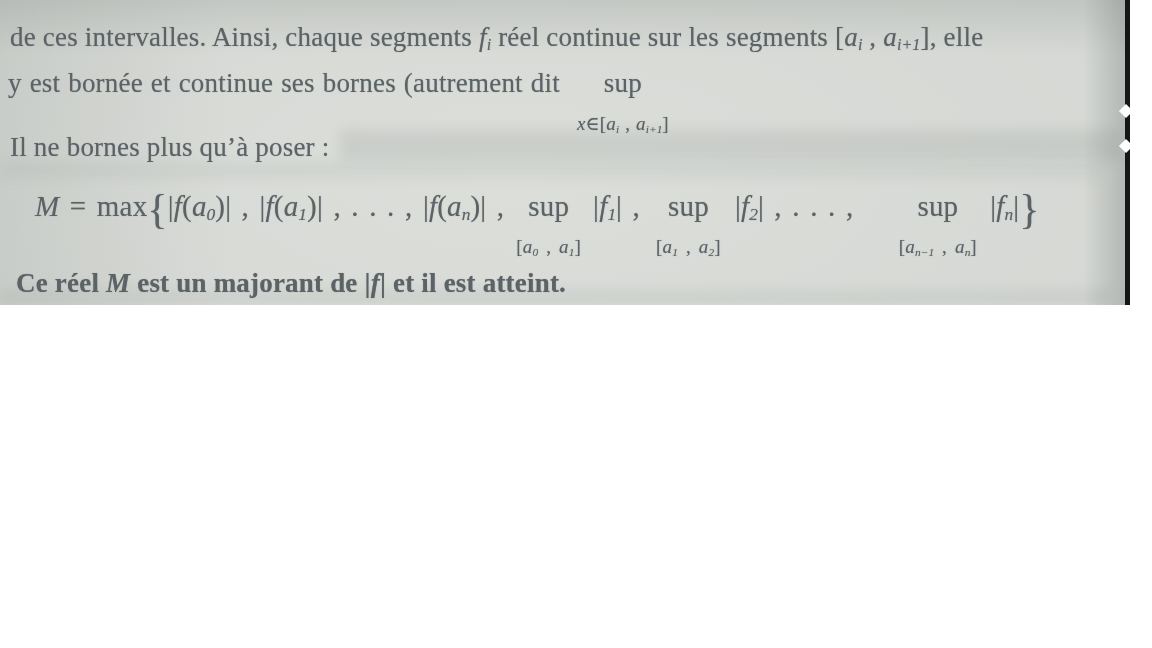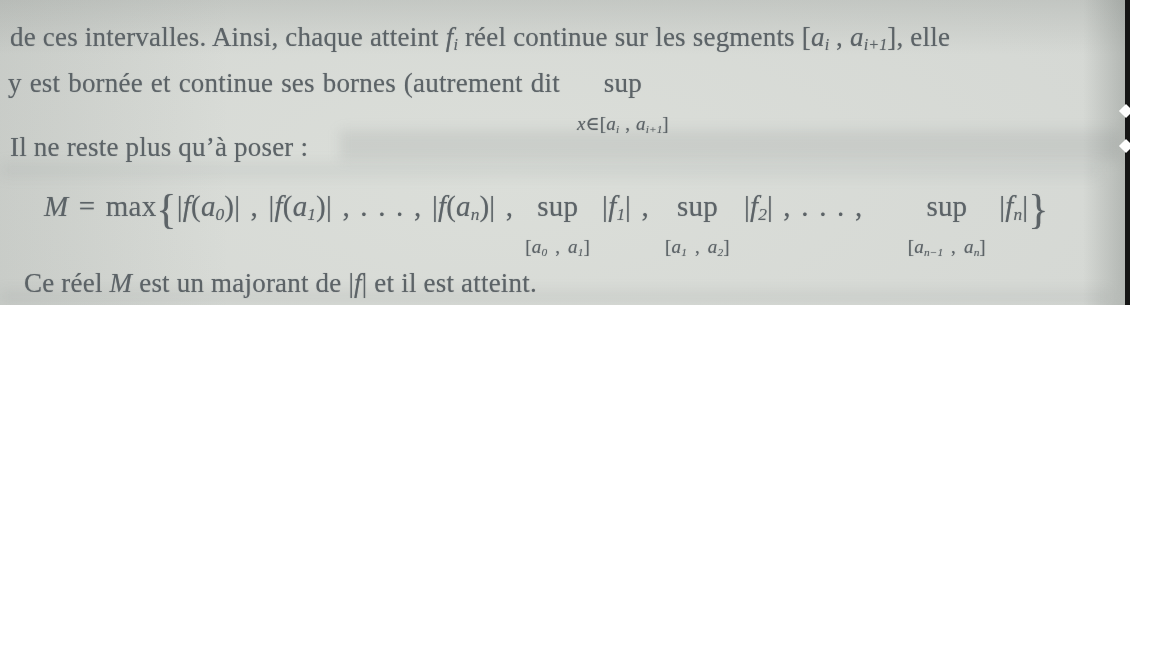--- a/index.html
+++ b/index.html
@@ -69,7 +69,7 @@
   <div class="artifact a2"></div>
   <div class="artifact a3"></div>
 
-  <p class="line l1"><span>de ces intervalles. Ainsi, chaque atteint </span><span class="t-i">f</span><span class="t-s">i</span><span> réel continue sur les segments [</span><span class="t-i">a</span><span class="t-s">i</span><span> , </span><span class="t-i">a</span><span class="t-s">i+1</span><span>], elle</span></p>
+  <p class="line l1"><span>de ces intervalles. Ainsi, chaque segments </span><span class="t-i">f</span><span class="t-s">i</span><span> réel continue sur les segments [</span><span class="t-i">a</span><span class="t-s">i</span><span> , </span><span class="t-i">a</span><span class="t-s">i+1</span><span>], elle</span></p>
 
   <p class="line l2">
     <span><span>y est bornée et continue ses bornes (autrement dit</span></span><span class="supstack s2">

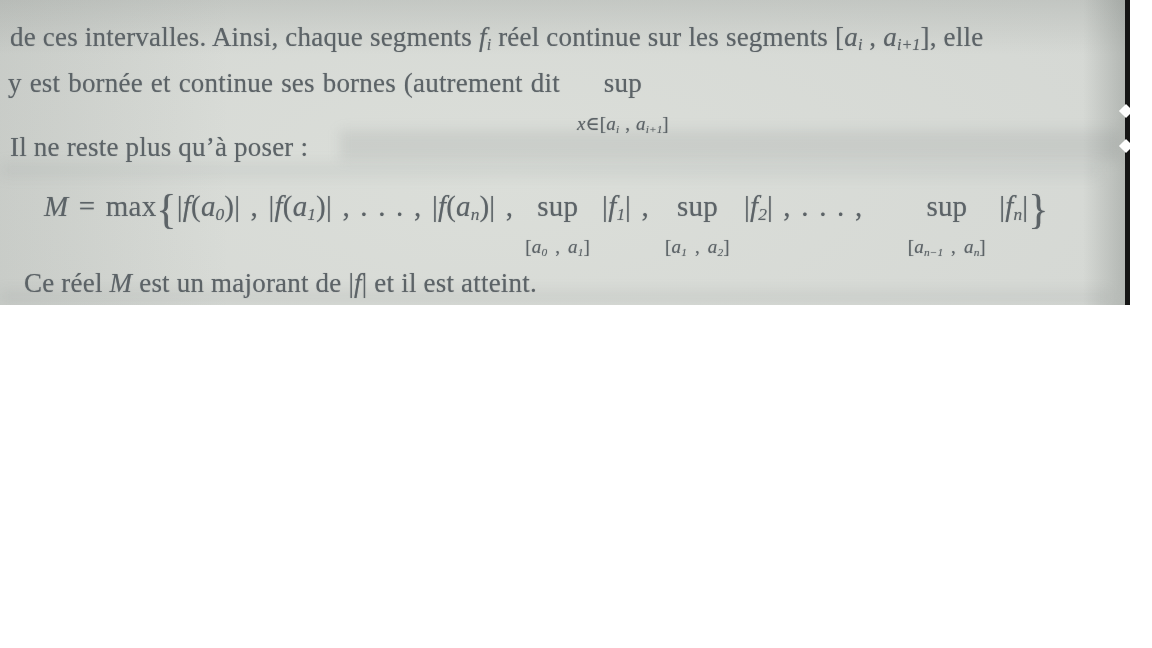--- a/index.html
+++ b/index.html
@@ -78,7 +78,7 @@
     </span>
   </p>
 
-  <p class="line l3"><span>Il ne reste plus qu’à poser :</span></p>
+  <p class="line l3"><span>Il ne bornes plus qu’à poser :</span></p>
 
   <p class="line formula">
     <span><span class="t-i">M</span><span> = max</span><span class="t-br">{</span><span>|</span><span class="t-i">f</span><span>(</span><span class="t-i">a</span><span class="t-s">0</span><span>)</span><span>|</span><span> , </span><span>|</span><span class="t-i">f</span><span>(</span><span class="t-i">a</span><span class="t-s">1</span><span>)</span><span>|</span><span> , . . . , </span><span>|</span><span class="t-i">f</span><span>(</span><span class="t-i">a</span><span class="t-s">n</span><span>)</span><span>|</span><span> ,</span></span><span class="supstack fs1">

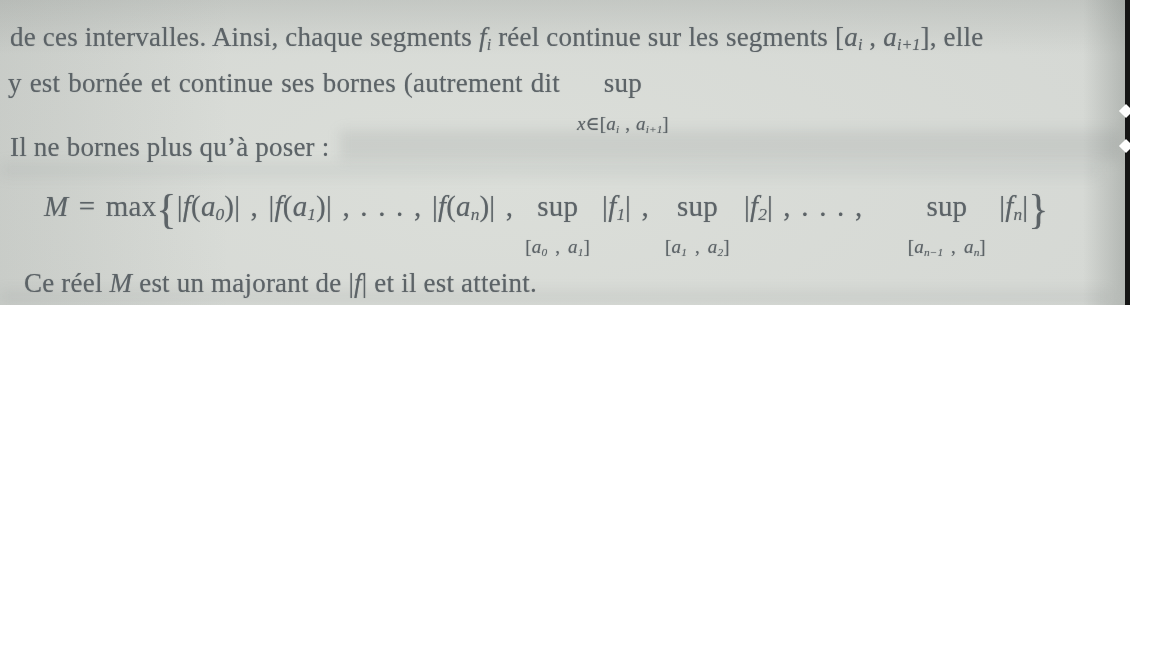--- a/index.html
+++ b/index.html
@@ -41,7 +41,7 @@
   .l1{left:10px;top:20px;}
   .l2{left:8px;top:66px;word-spacing:1px;}
   .l3{left:10px;top:130px;}
-  .formula{left:44px;top:189px;font-size:29px;line-height:34px;word-spacing:3px;}
+  .formula{left:35px;top:189px;font-size:29px;line-height:34px;word-spacing:3px;}
   .l5{left:24px;top:266px;}
 
   

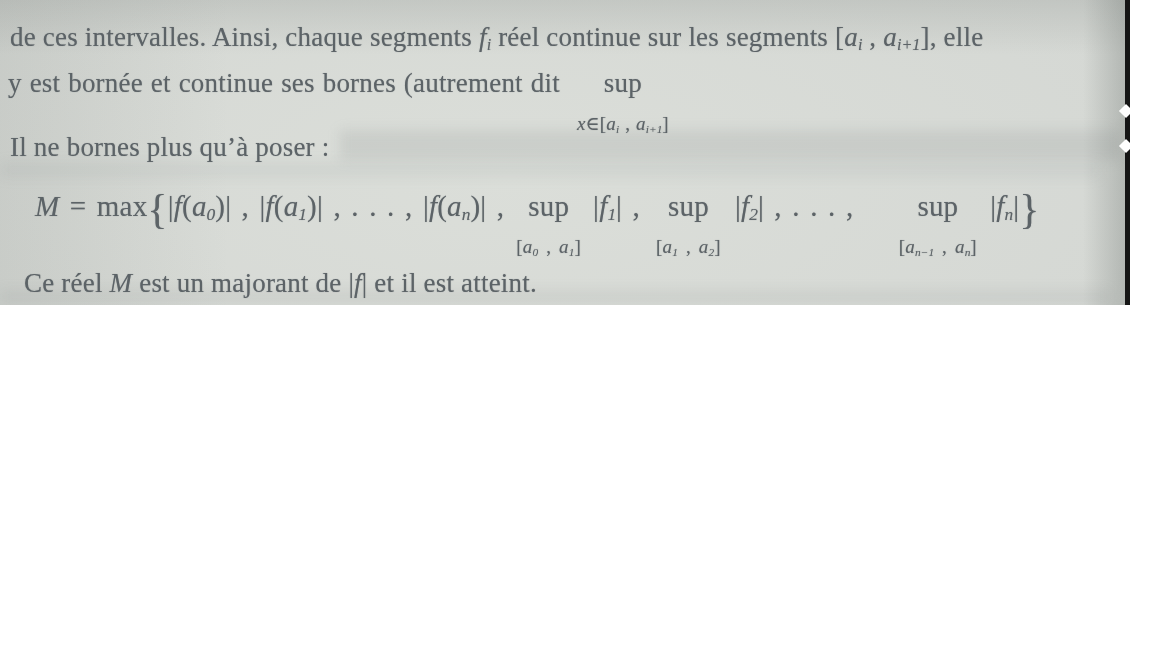--- a/index.html
+++ b/index.html
@@ -42,7 +42,7 @@
   .l2{left:8px;top:66px;word-spacing:1px;}
   .l3{left:10px;top:130px;}
   .formula{left:35px;top:189px;font-size:29px;line-height:34px;word-spacing:3px;}
-  .l5{left:24px;top:266px;}
+  .l5{left:16px;top:266px;font-weight:bold;}
 
   
   .t-i{font-style:italic;}

